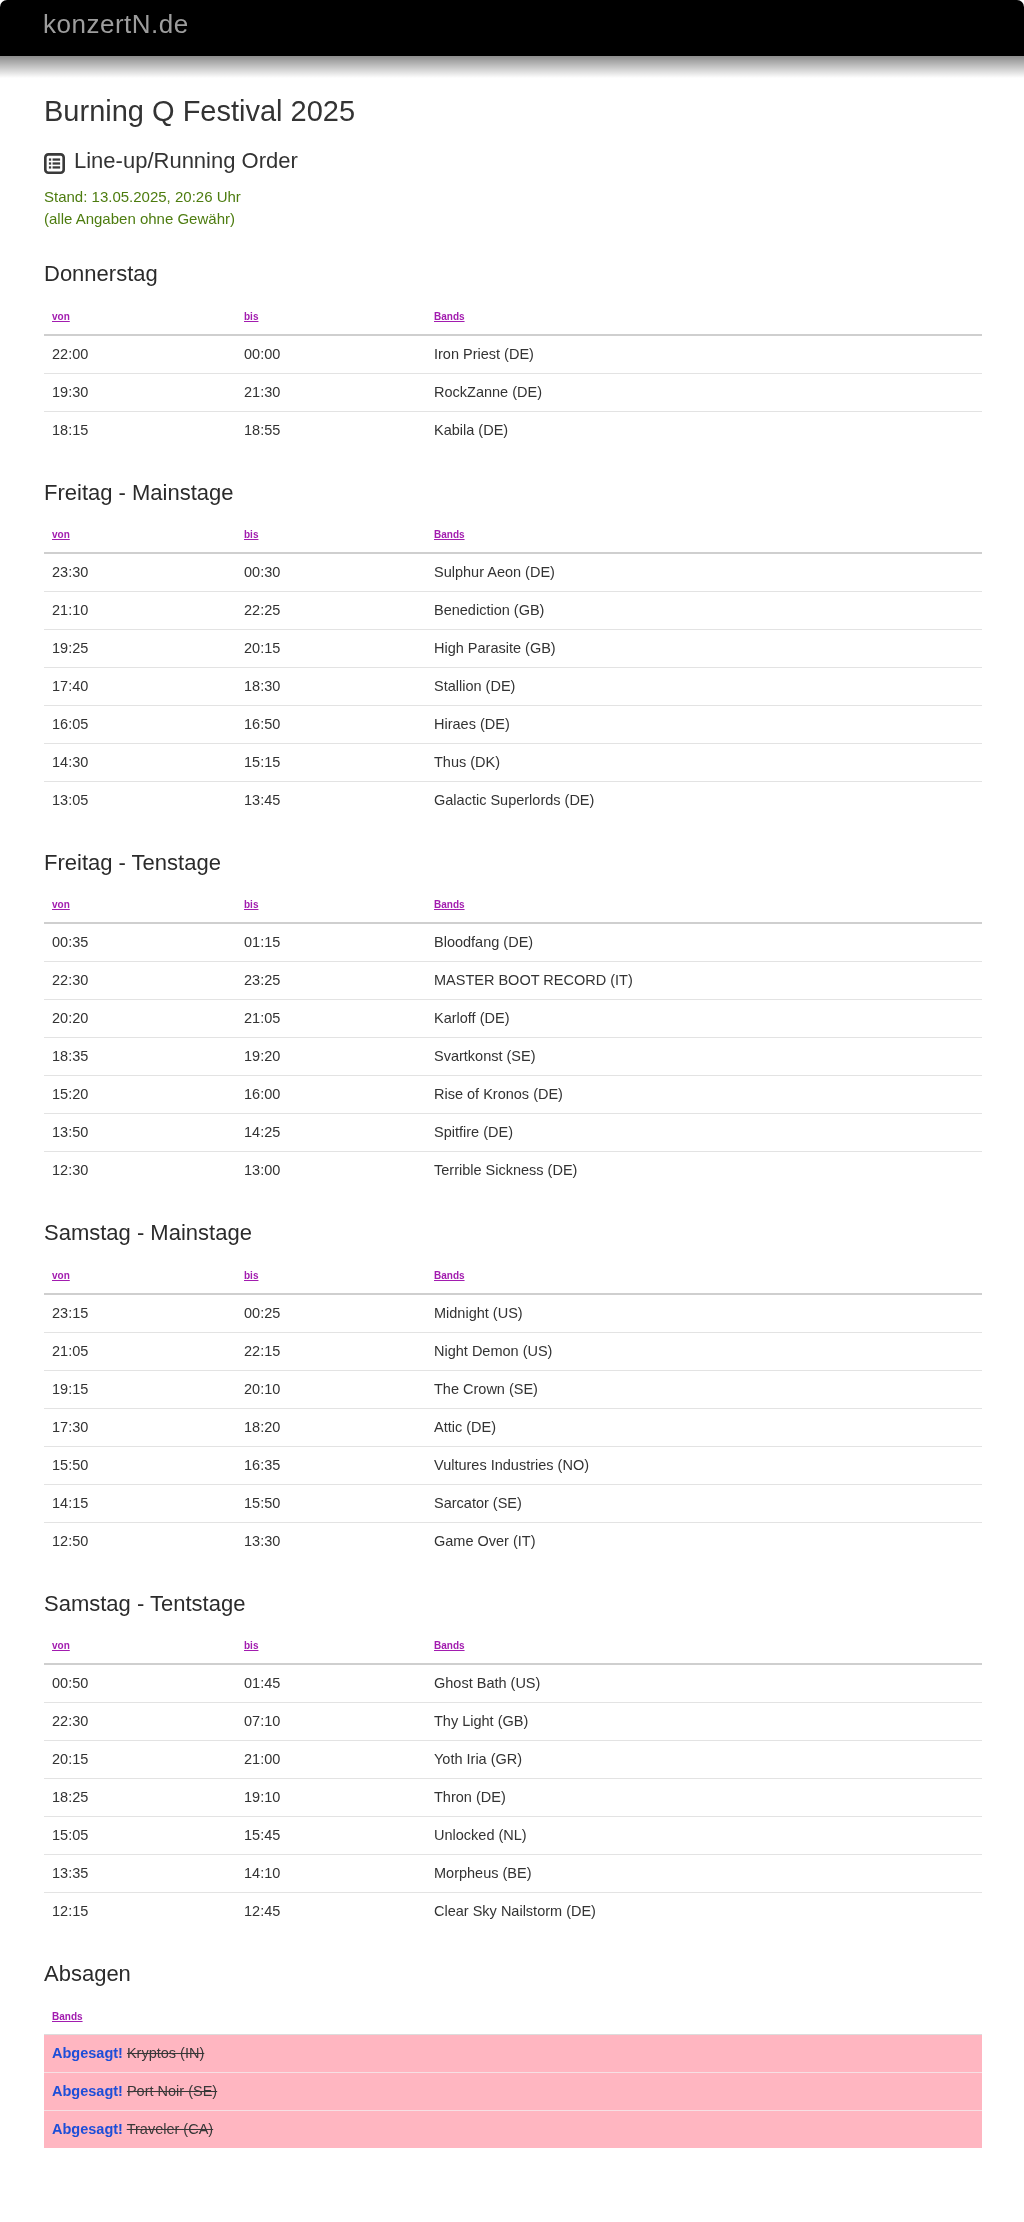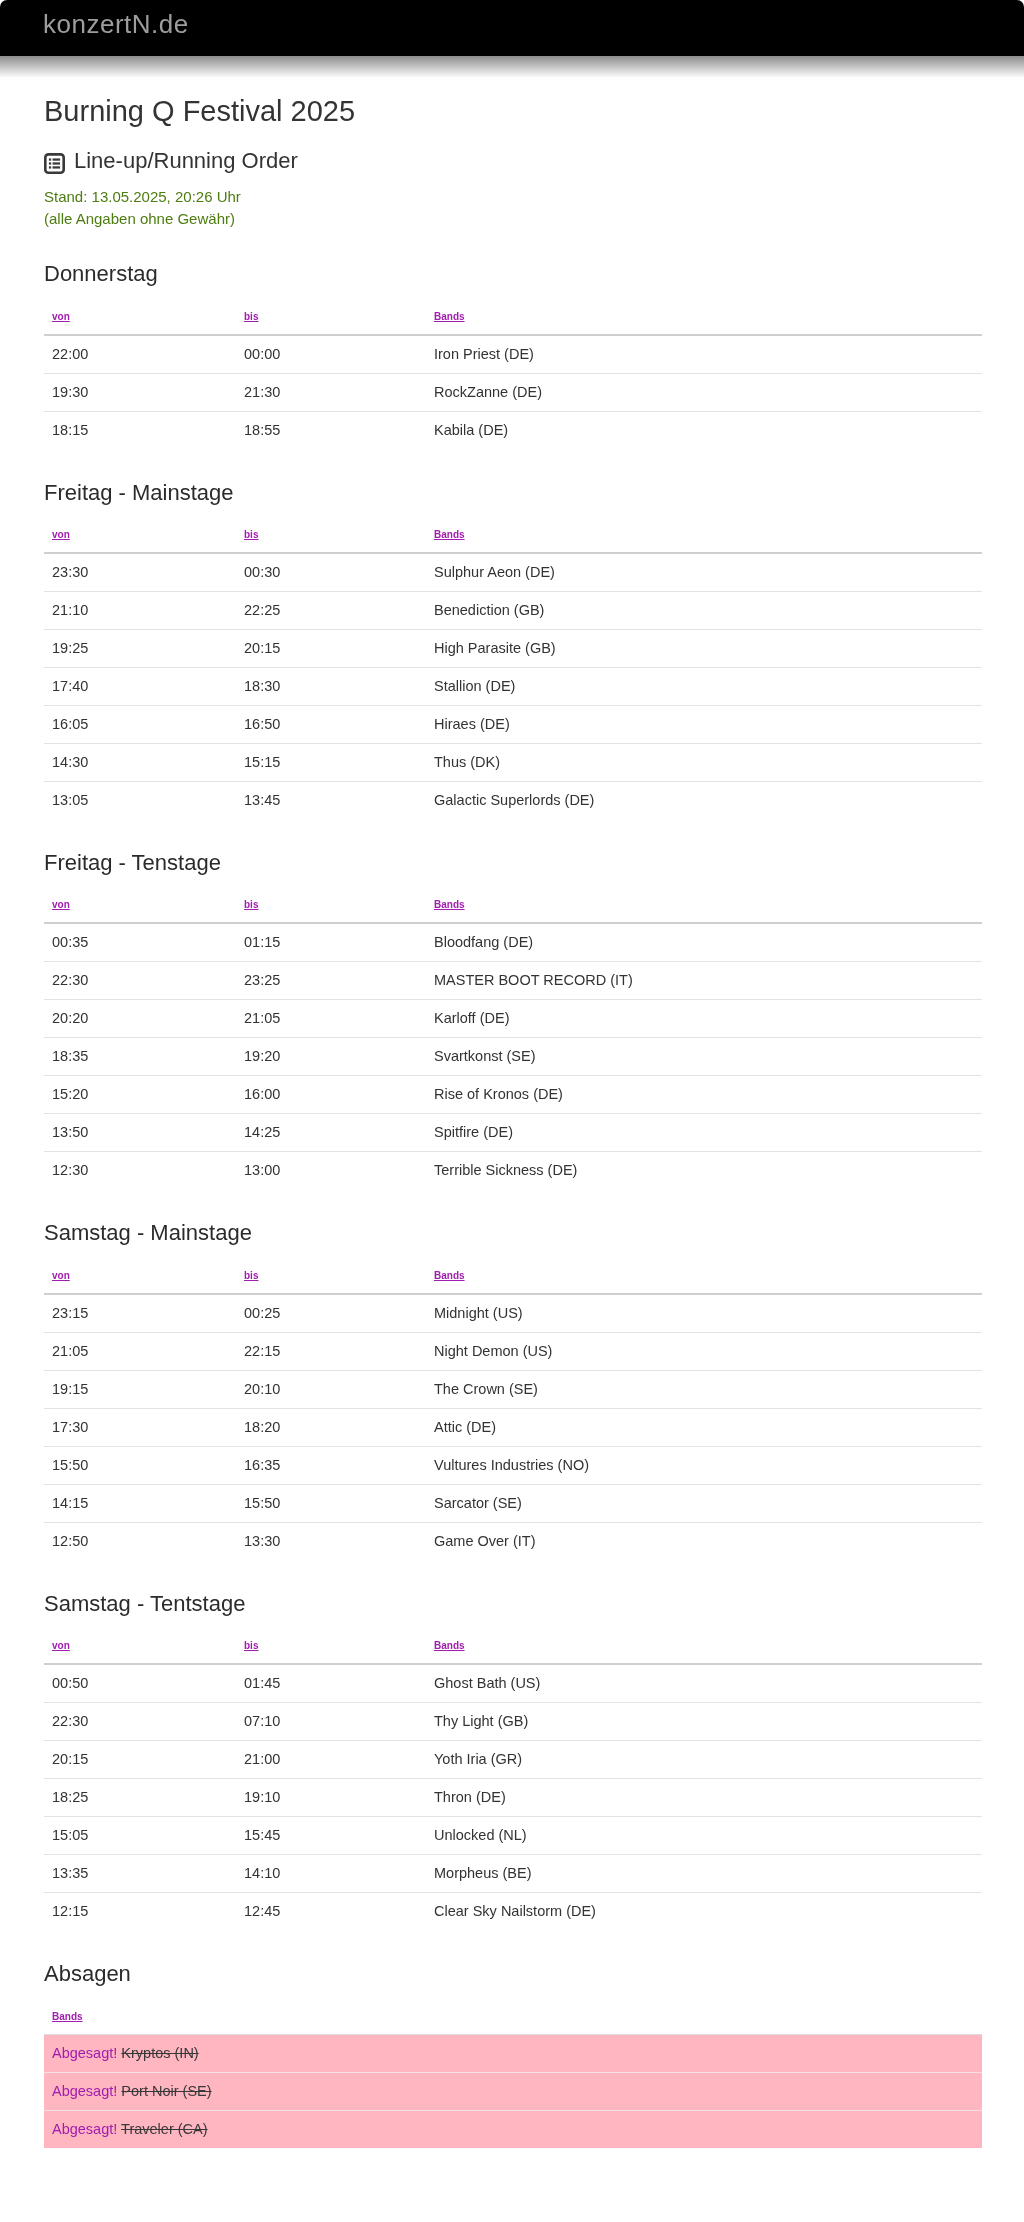--- a/index.html
+++ b/index.html
@@ -98,7 +98,7 @@
     border-bottom: 1px solid #f6dfe3;
   }
   .cancel-table tbody tr:last-child td { border-bottom: none; }
-  .cancel-prefix { font-weight: 400; color: #a21caf; }
+  .cancel-prefix { font-weight: 700; color: #1d4ed8; }
   .cancel-band { text-decoration: line-through; color: #383838; }
 </style>
 </head>

